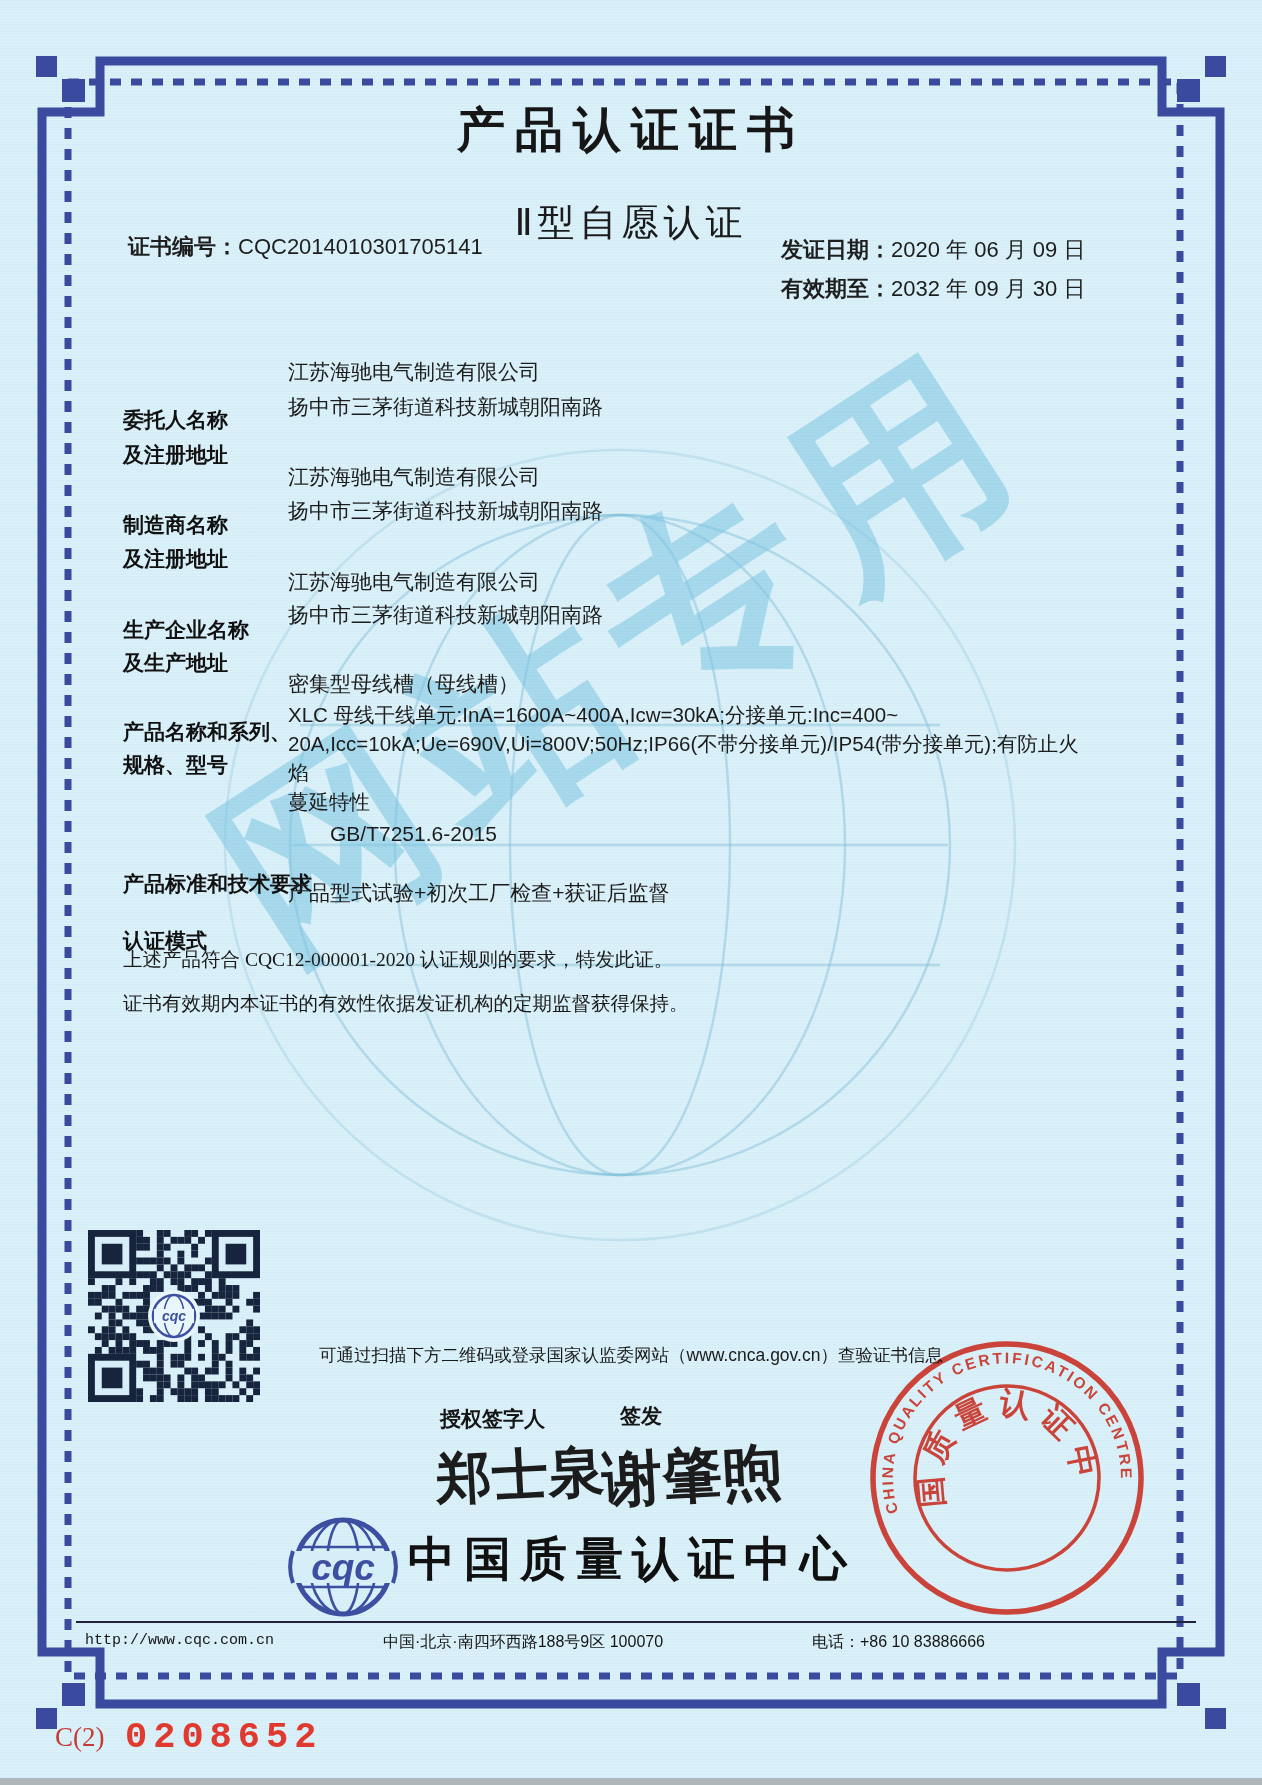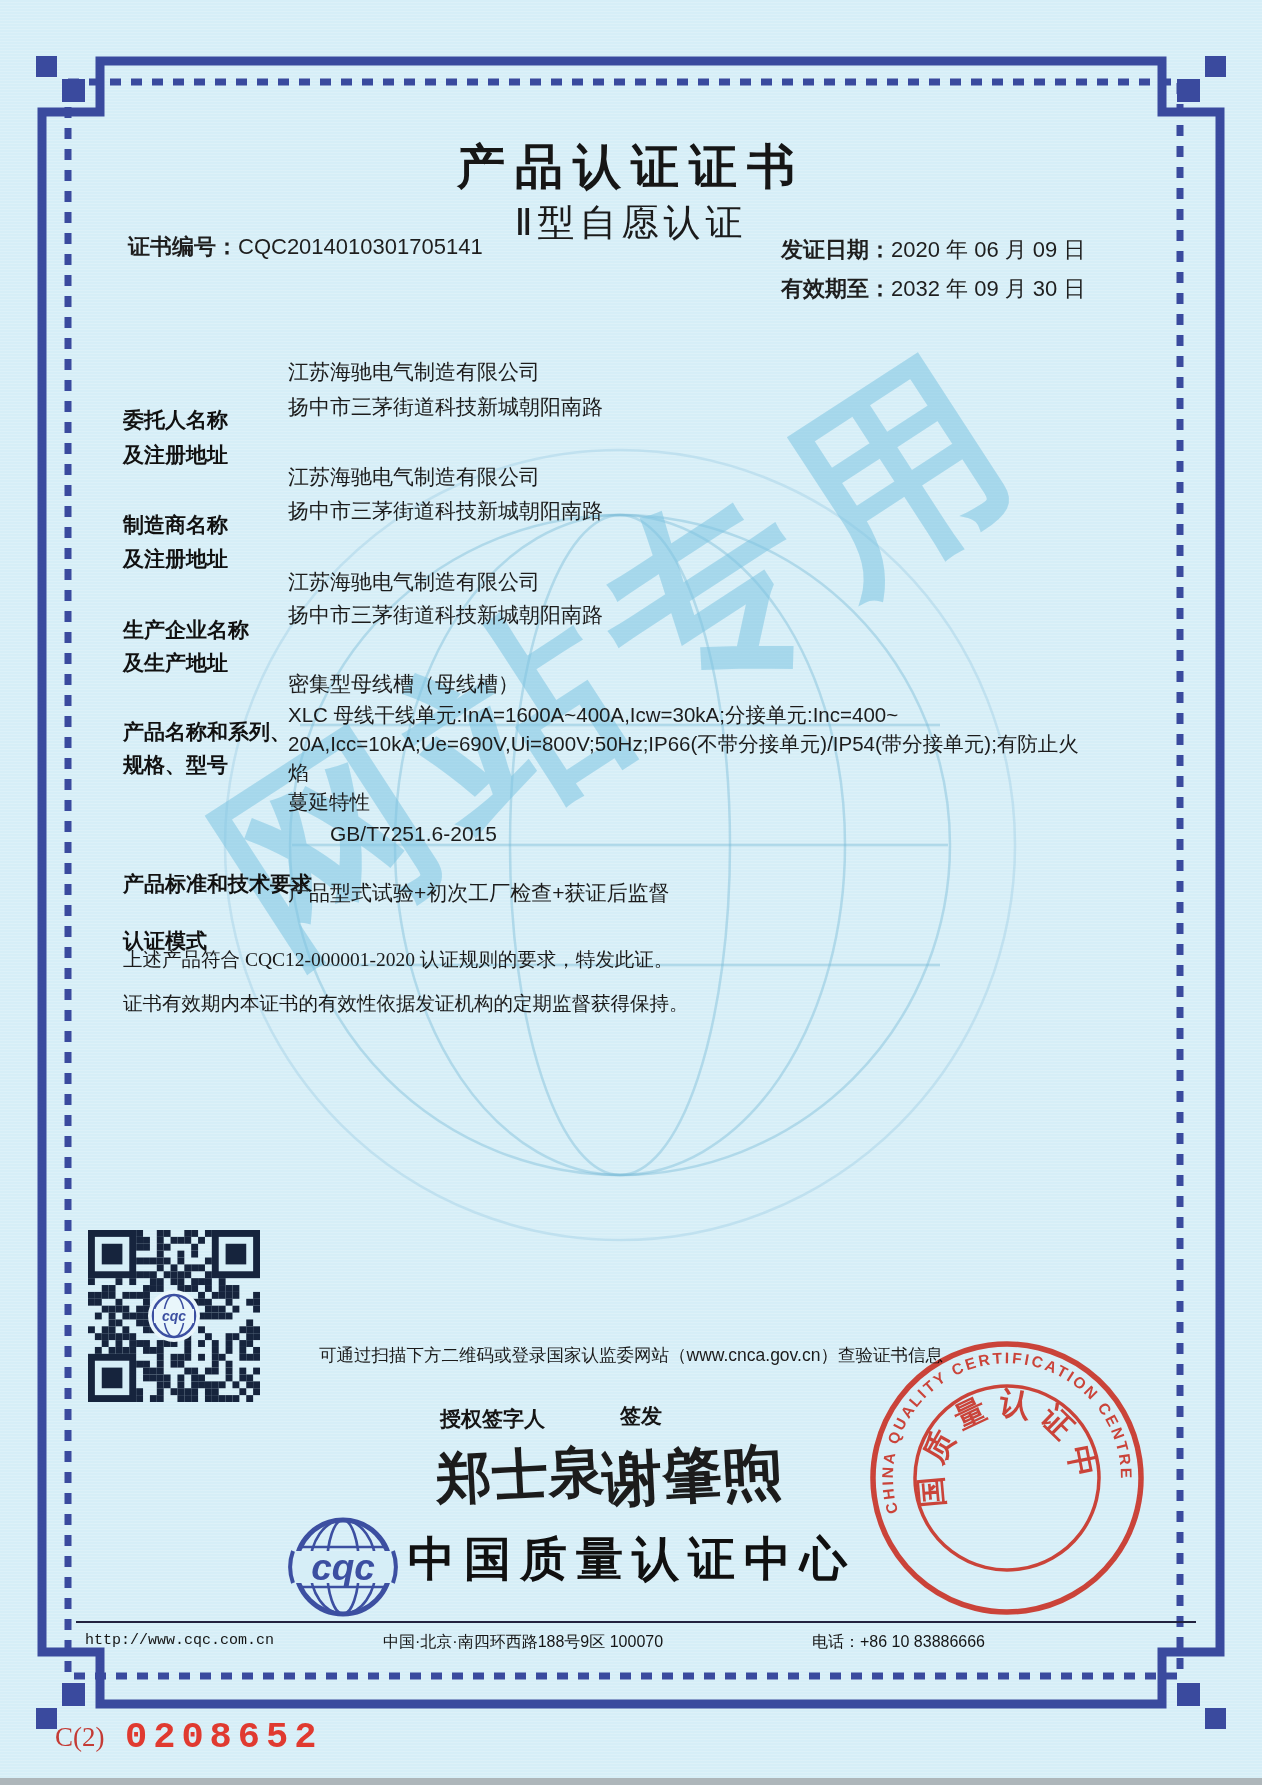--- a/index.html
+++ b/index.html
@@ -22,7 +22,7 @@
   }
   .title{
     position:absolute;left:0;top:98px;width:100%;text-align:center;z-index:3;
-    font-size:48px;font-weight:900;letter-spacing:10px;color:#161616;margin-top:37px;
+    font-size:48px;font-weight:900;letter-spacing:10px;color:#161616;
   }
   .subtitle{
     position:absolute;left:0;top:162px;width:100%;text-align:center;z-index:3;

